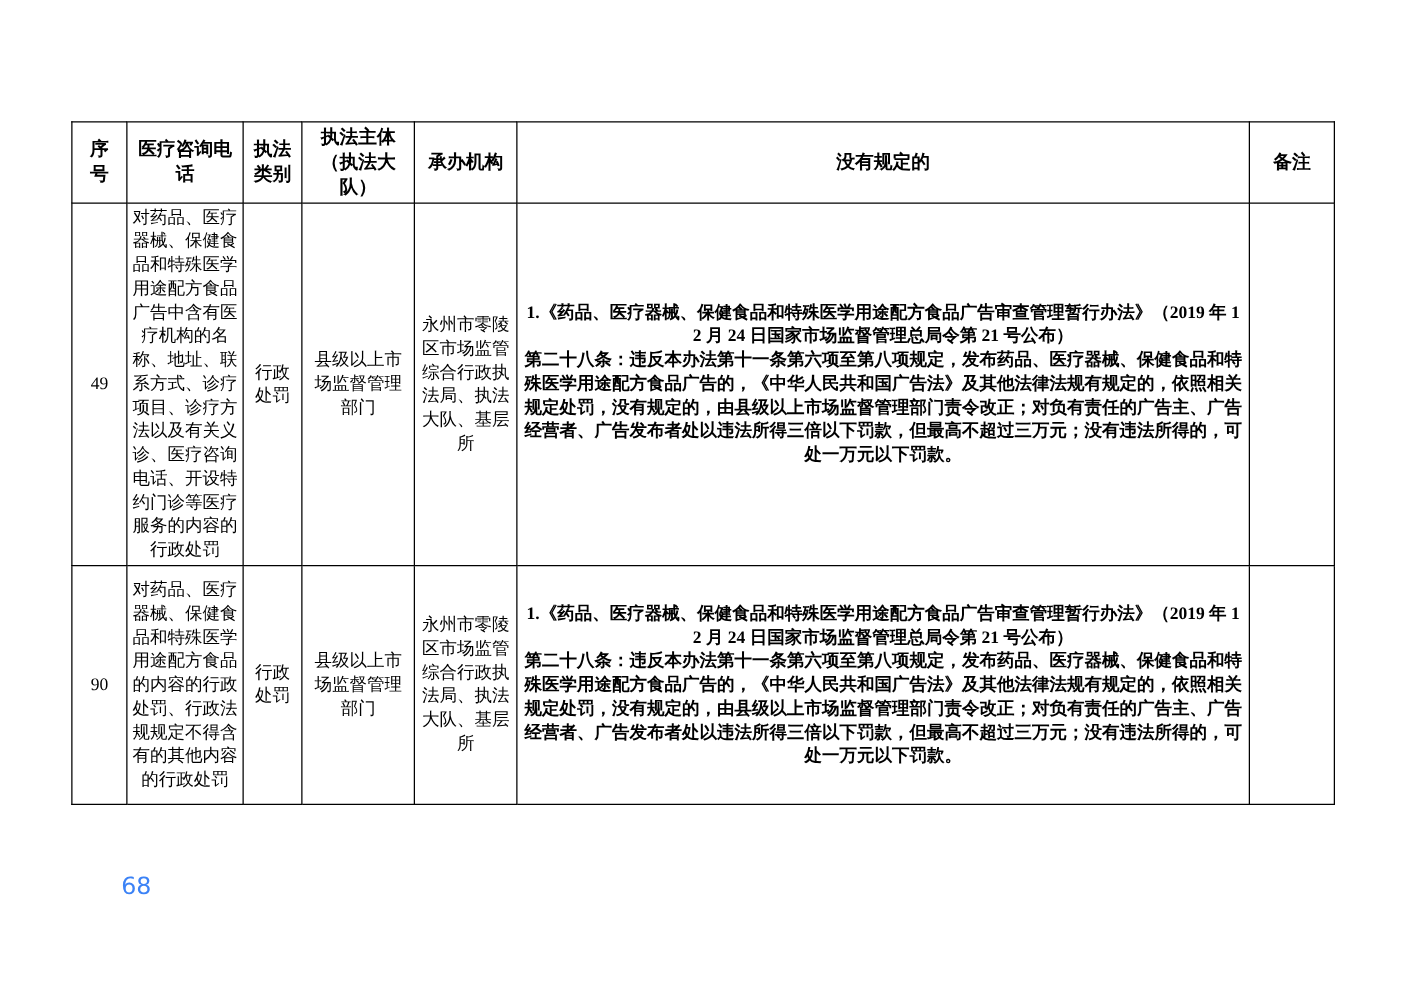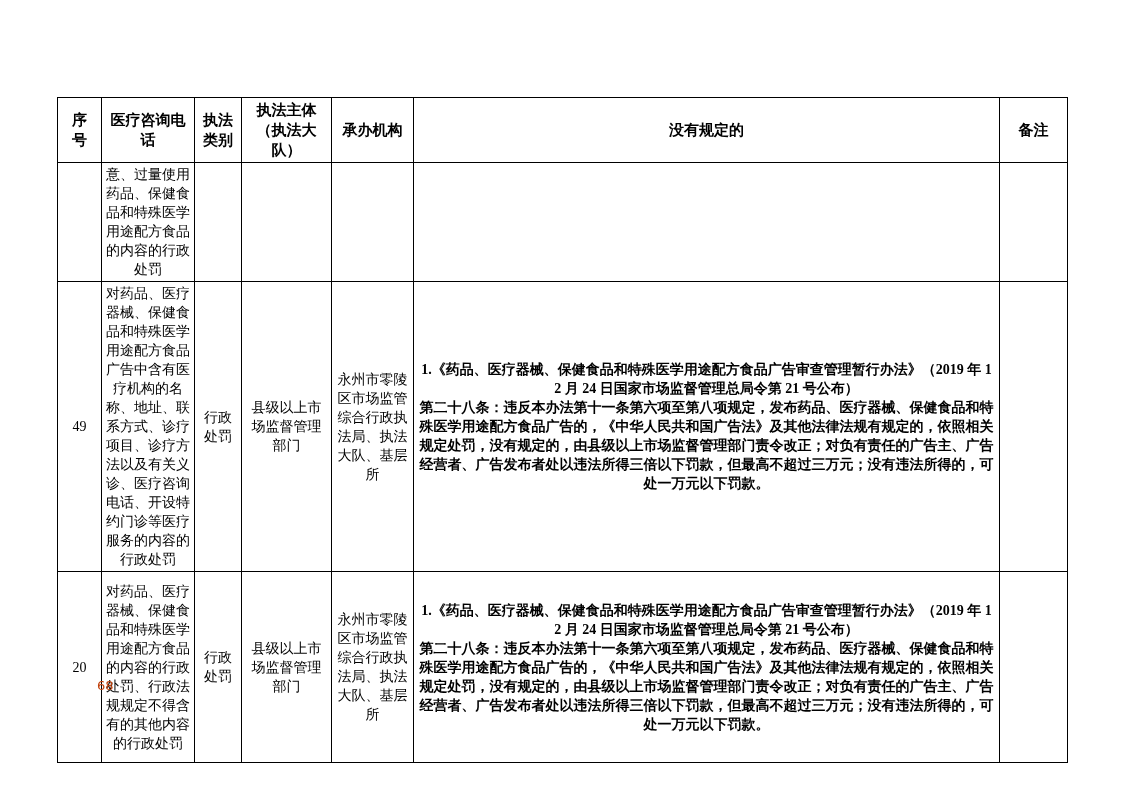--- a/index.html
+++ b/index.html
@@ -90,15 +90,6 @@
       <th>备注</th>
     </tr>
 
-    <tr class="r-part">
-      <td></td>
-      <td>意、过量使用药品、保健食品和特殊医学用途配方食品的内容的行政处罚</td>
-      <td></td>
-      <td></td>
-      <td></td>
-      <td class="basis"></td>
-      <td></td>
-    </tr>
 
     <tr class="r49">
       <td>49</td>

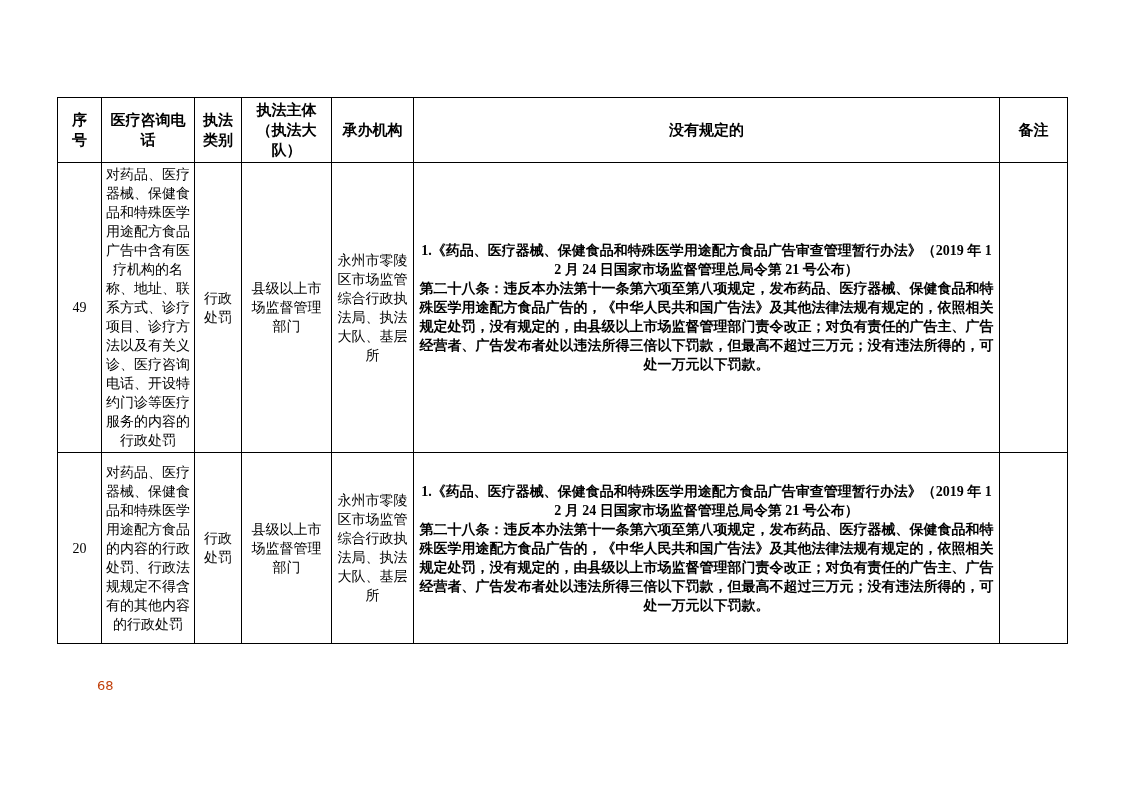--- a/index.html
+++ b/index.html
@@ -103,7 +103,7 @@
     </tr>
 
     <tr class="r50">
-      <td>20</td>
+      <td>90</td>
       <td>对药品、医疗器械、保健食品和特殊医学用途配方食品的内容的行政处罚、行政法规规定不得含有的其他内容的行政处罚</td>
       <td>行政处罚</td>
       <td>县级以上市场监督管理部门</td>

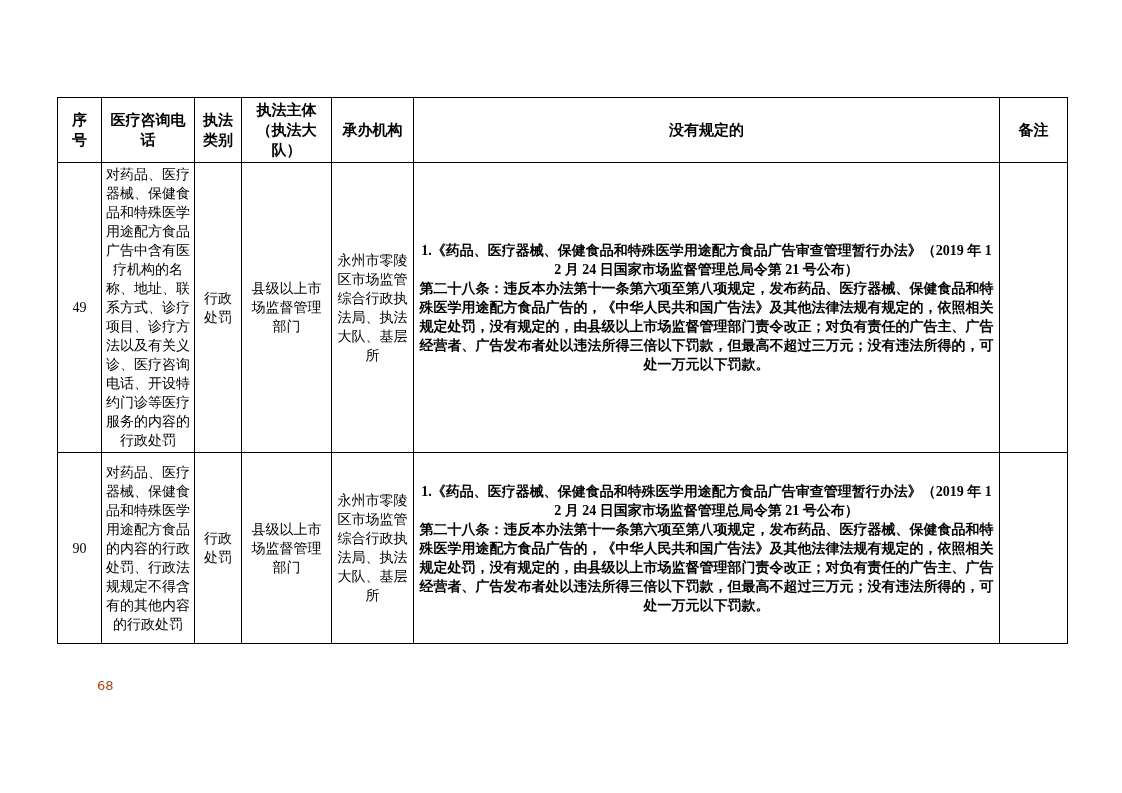--- a/index.html
+++ b/index.html
@@ -54,10 +54,10 @@
   tr.r50    { height: 191px; }
   .pagenum {
     position: absolute;
-    left: 97px; top: 678px;
+    left: 97px; top: 698px;
     font-family: "DejaVu Sans", "Liberation Sans", sans-serif;
-    font-size: 13px;
-    color: #c2410c;
+    font-size: 19px;
+    color: #3b82f6;
   }
 </style>
 </head>

